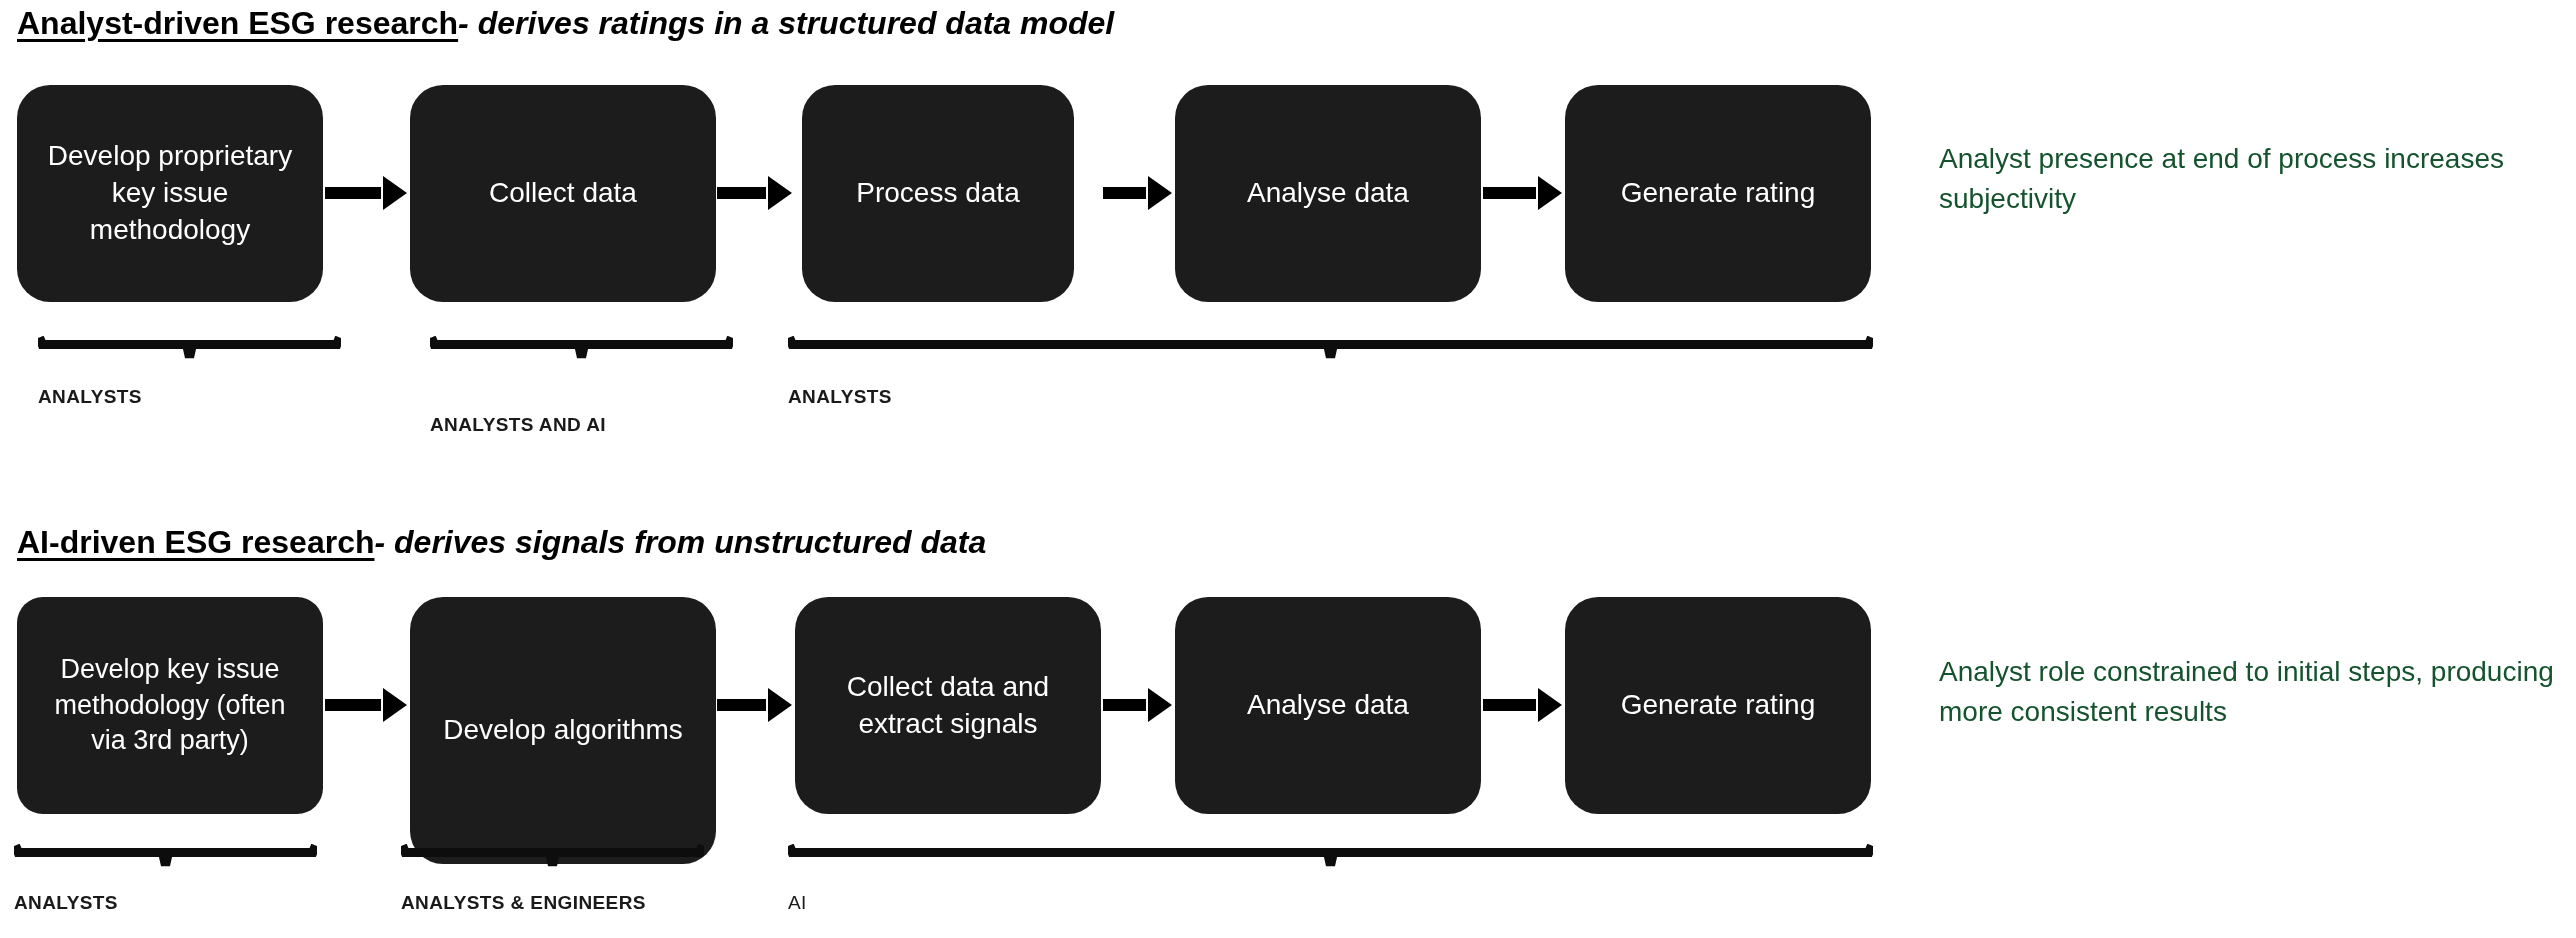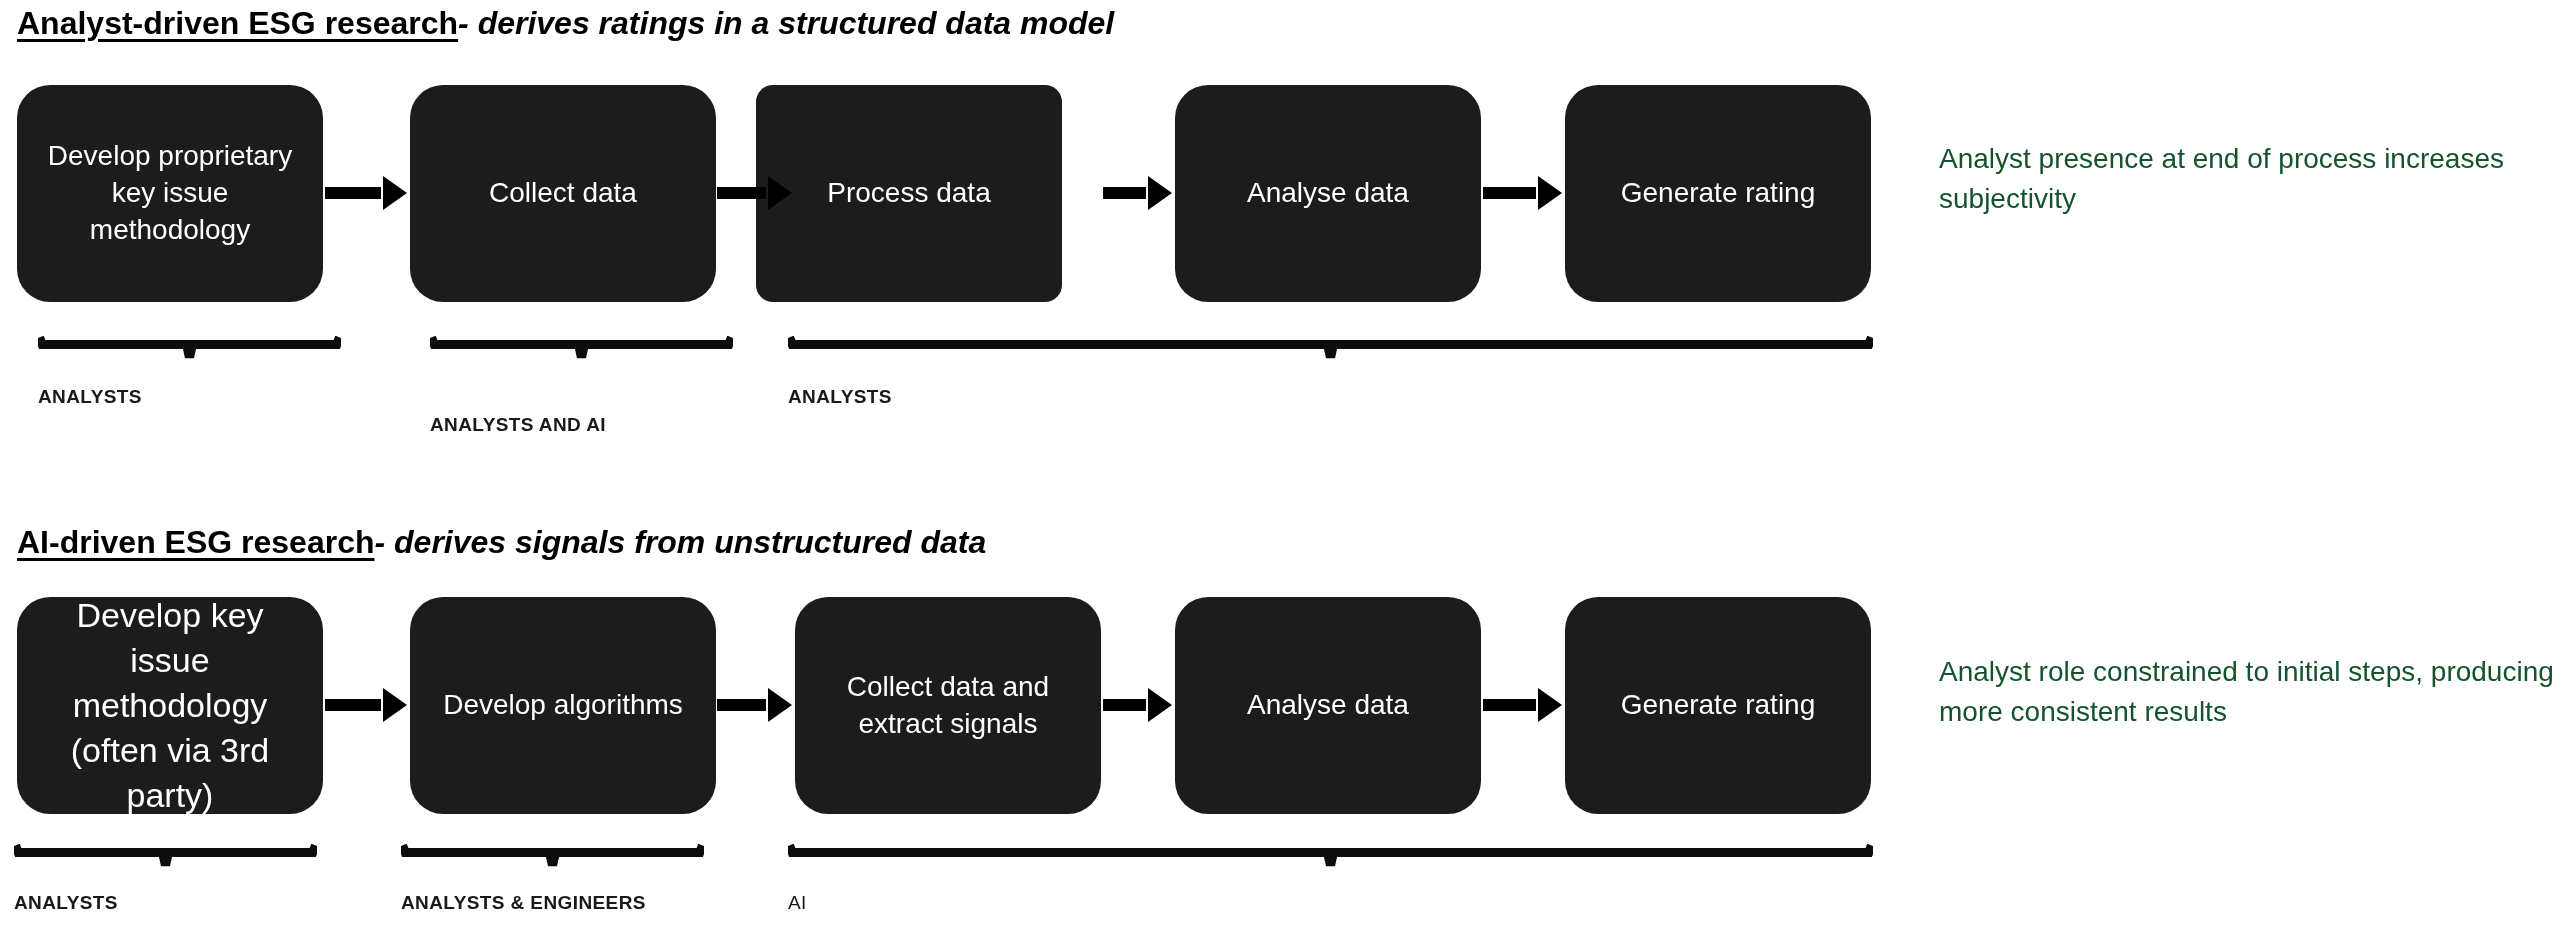--- a/index.html
+++ b/index.html
@@ -123,7 +123,7 @@
   <div class="pbox" style="left:410px; top:85px; width:306px; height:217px;">
     <span class="pbox-text">Collect data</span>
   </div>
-  <div class="pbox" style="left:756px; top:85px; width:306px; height:217px;border-radius:17px;">
+  <div class="pbox" style="left:802px; top:85px; width:272px; height:217px;">
     <span class="pbox-text">Process data</span>
   </div>
   <div class="pbox" style="left:1175px; top:85px; width:306px; height:217px;">

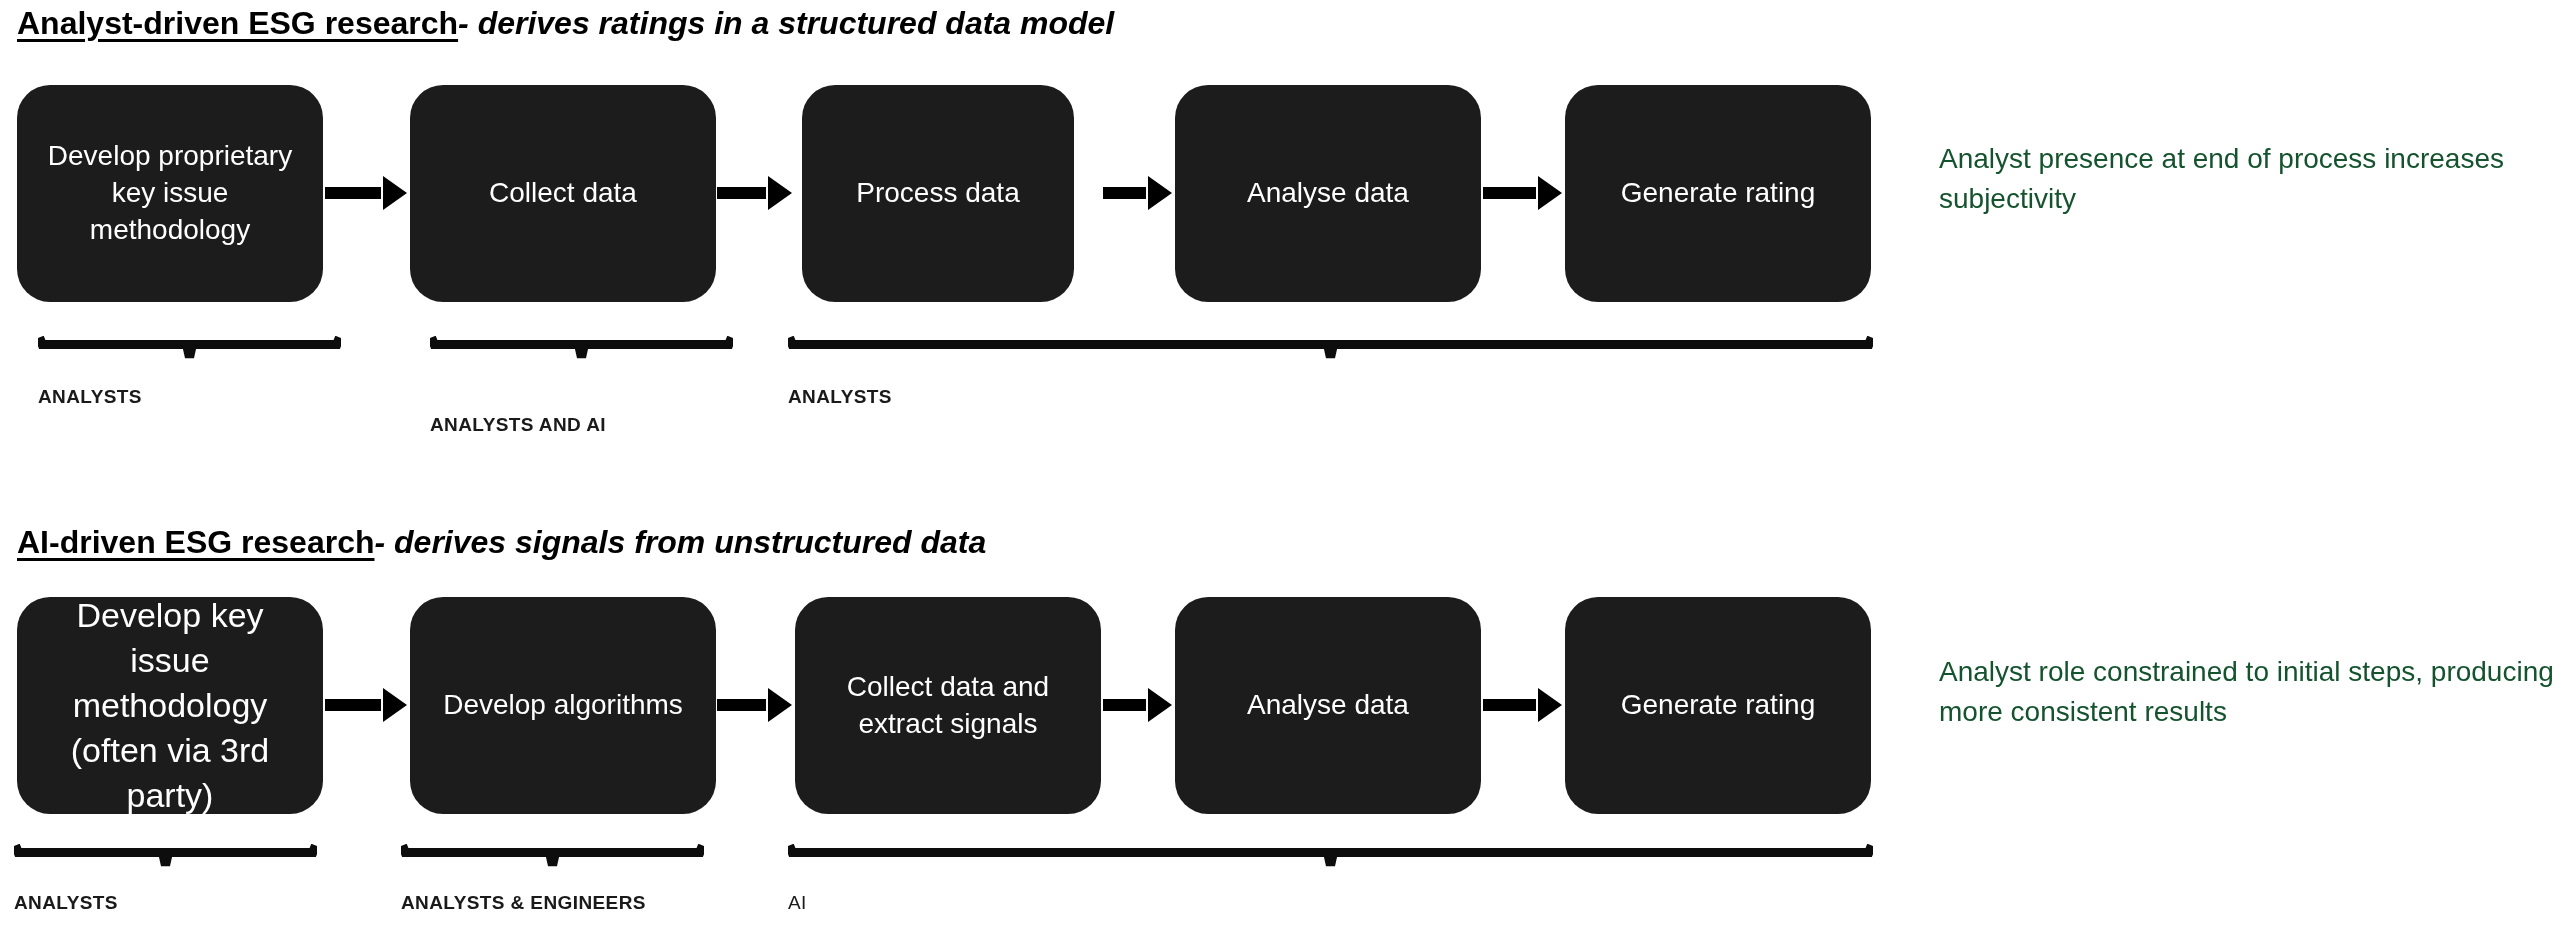--- a/index.html
+++ b/index.html
@@ -176,7 +176,7 @@
     <span class="head-main">AI-driven ESG research</span><span class="head-sub">- derives signals from unstructured data</span>
   </div>
 
-  <div class="pbox" style="left:17px; top:597px; width:306px; height:217px; font-size:34px;">
+  <div class="pbox" style="left:17px; top:597px; width:306px; height:217px; font-size:27px;border-radius:26px;">
     <span class="pbox-text">Develop key issue methodology (often via 3rd party)</span>
   </div>
   <div class="pbox" style="left:410px; top:597px; width:306px; height:217px;">

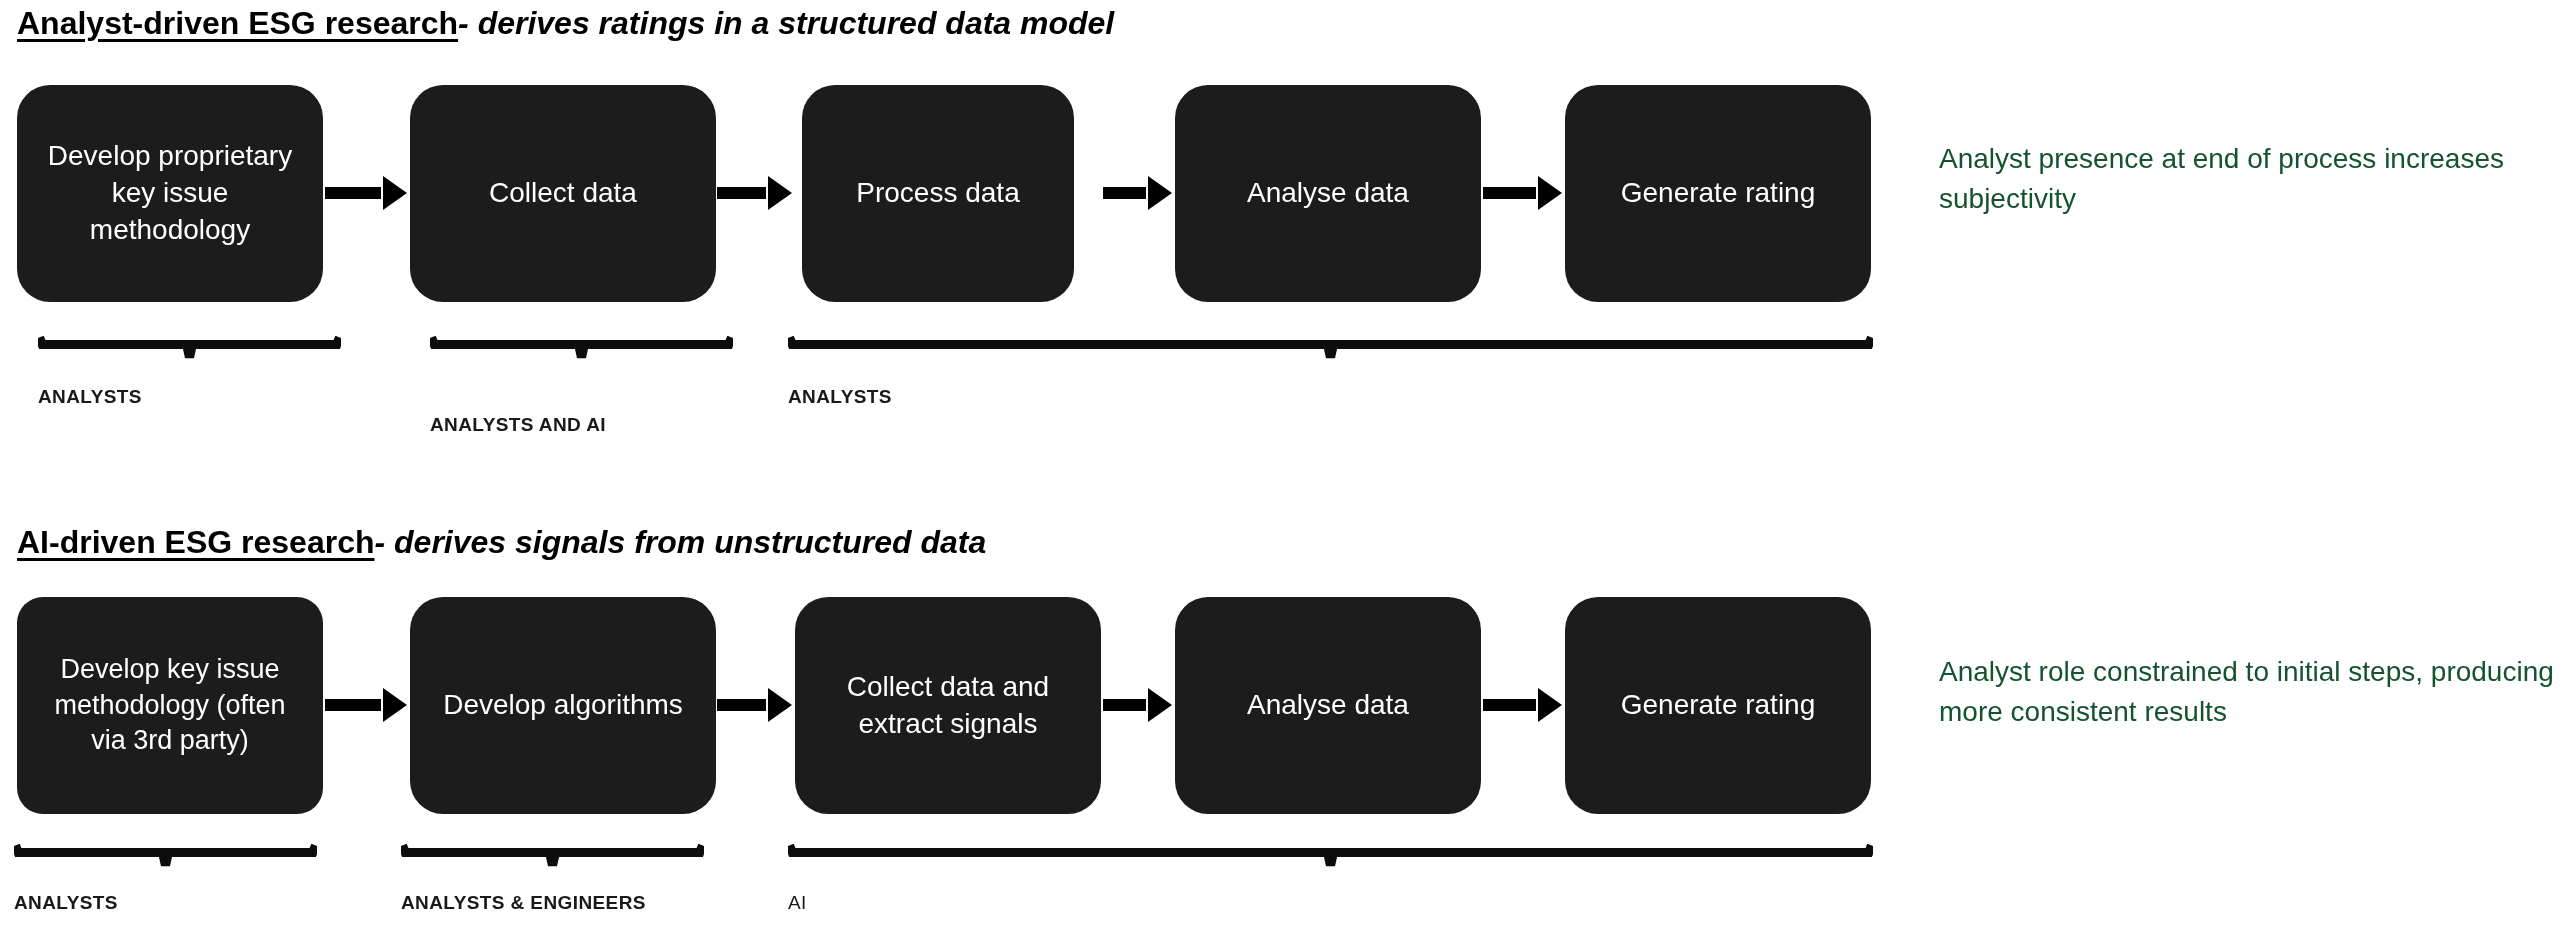--- a/index.html
+++ b/index.html
@@ -179,7 +179,7 @@
   <div class="pbox" style="left:17px; top:597px; width:306px; height:217px; font-size:27px;border-radius:26px;">
     <span class="pbox-text">Develop key issue methodology (often via 3rd party)</span>
   </div>
-  <div class="pbox" style="left:410px; top:597px; width:306px; height:217px;">
+  <div class="pbox" style="left:410px; top:597px; width:306px; height:267px;">
     <span class="pbox-text">Develop algorithms</span>
   </div>
   <div class="pbox" style="left:795px; top:597px; width:306px; height:217px;">

